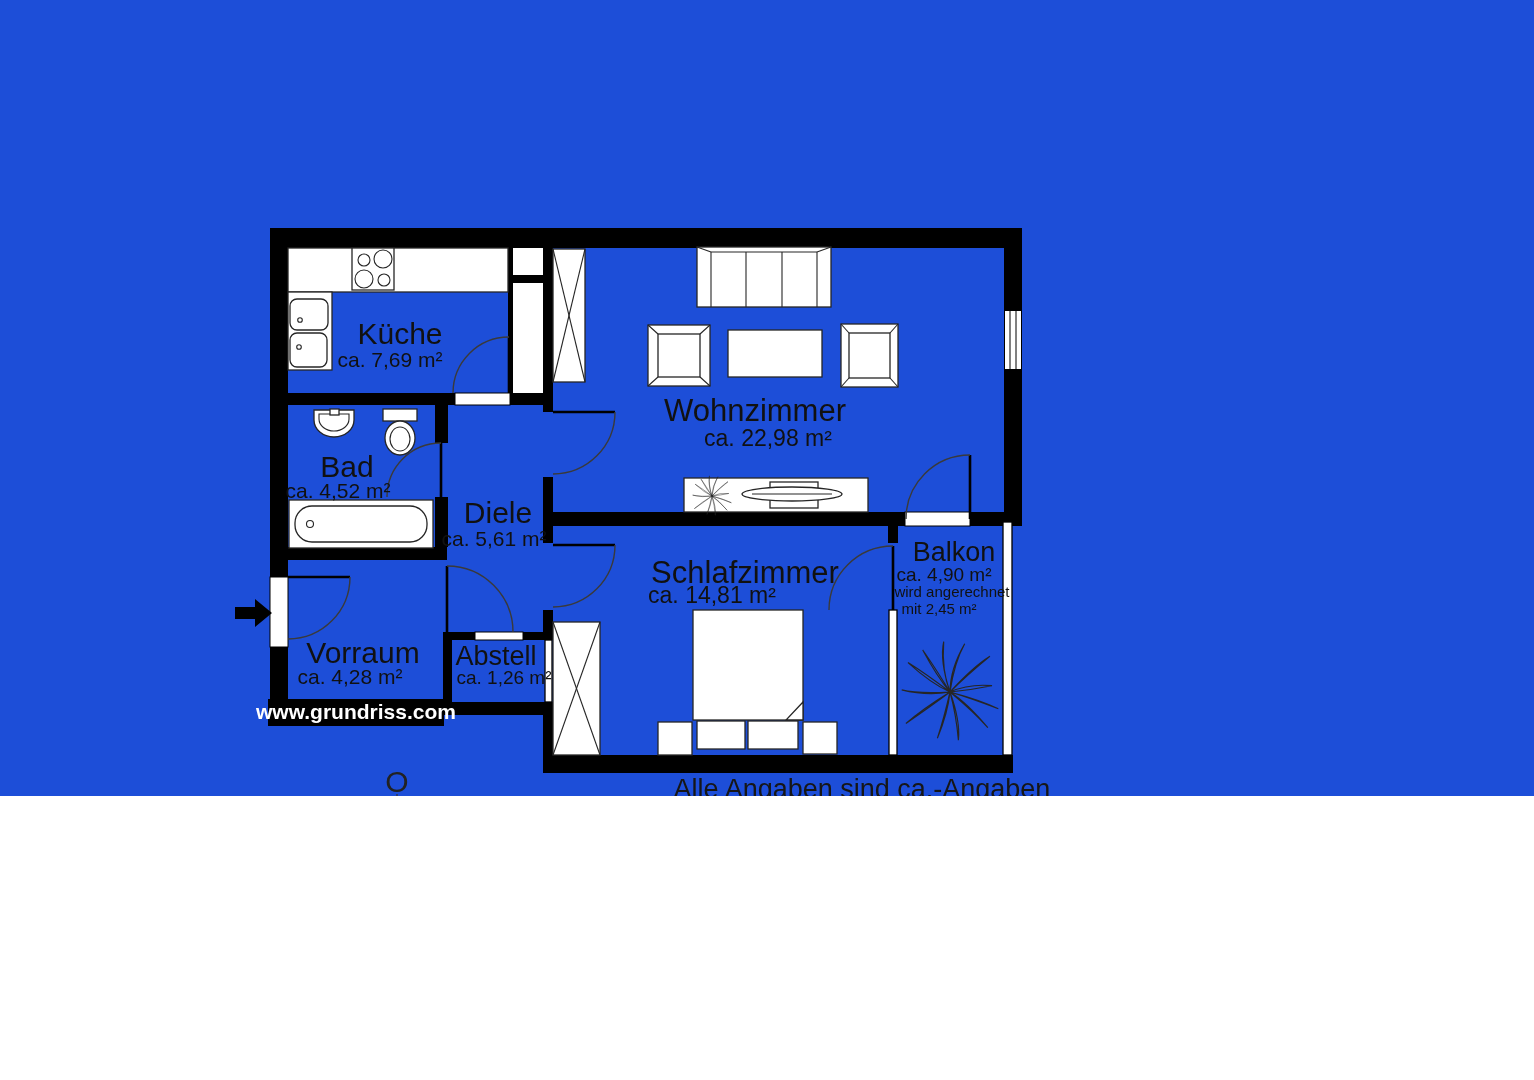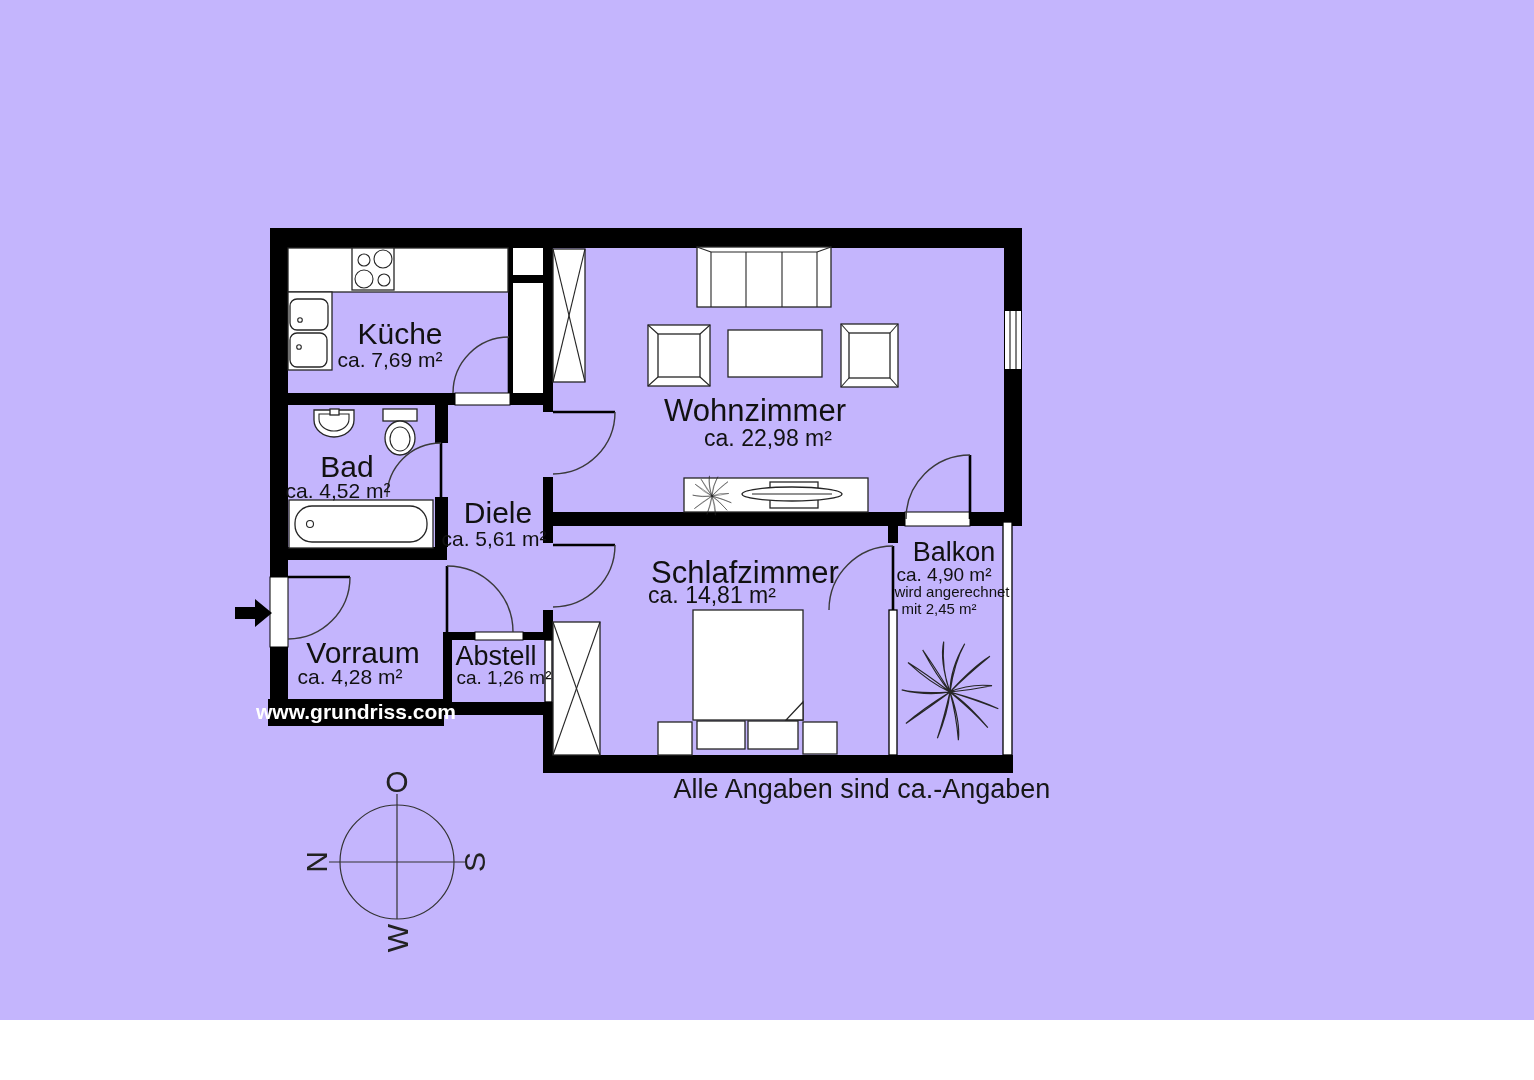--- a/index.html
+++ b/index.html
@@ -3,7 +3,7 @@
 <meta charset="utf-8">
 <style>
   html,body{margin:0;padding:0;background:#ffffff;}
-  #stage{position:relative;width:1534px;height:1020px;background:#c4b5fd;overflow:hidden;}
+  #stage{position:relative;width:1534px;height:796px;background:#1d4ed8;overflow:hidden;}
   svg{position:absolute;left:0;top:0;}
   text{font-family:"Liberation Sans", sans-serif;fill:#111111;}
   .wall{fill:#000000;stroke:none;}

